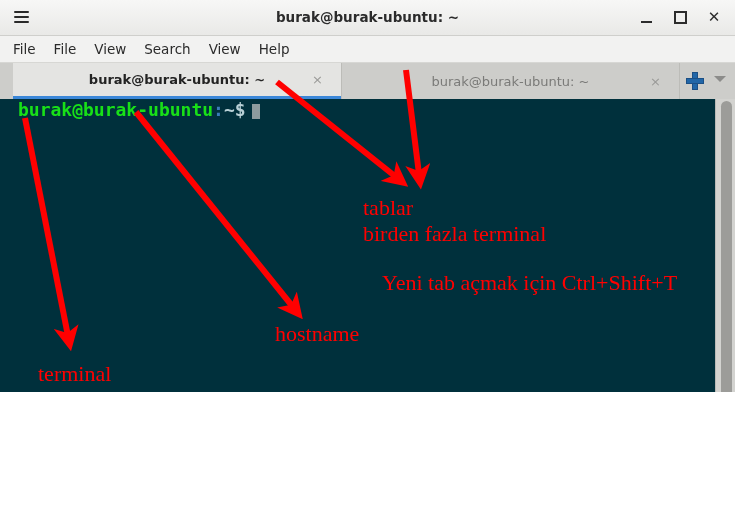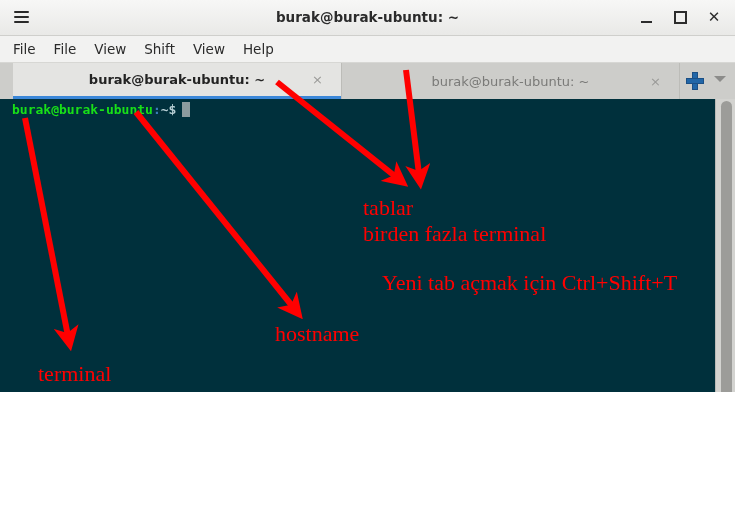--- a/index.html
+++ b/index.html
@@ -284,7 +284,7 @@
     <div class="menuitem">File</div>
     <div class="menuitem">File</div>
     <div class="menuitem">View</div>
-    <div class="menuitem">Shift</div>
+    <div class="menuitem">Search</div>
     <div class="menuitem">View</div>
     <div class="menuitem">Help</div>
   </div>

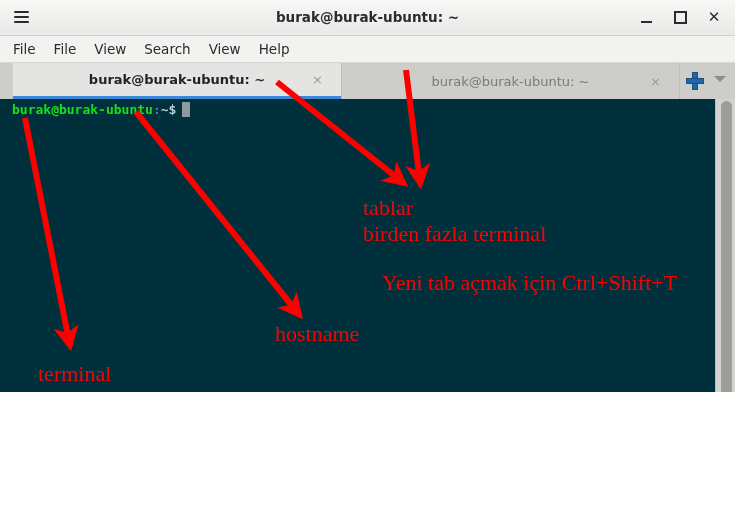--- a/index.html
+++ b/index.html
@@ -194,9 +194,9 @@
   }
   .prompt {
     position: absolute;
-    left: 12px; top: 3px;
+    left: 18px; top: 3px;
     font-family: "DejaVu Sans Mono", monospace;
-    font-size: 13px;
+    font-size: 18px;
     font-weight: bold;
     white-space: pre;
     line-height: 16px;

